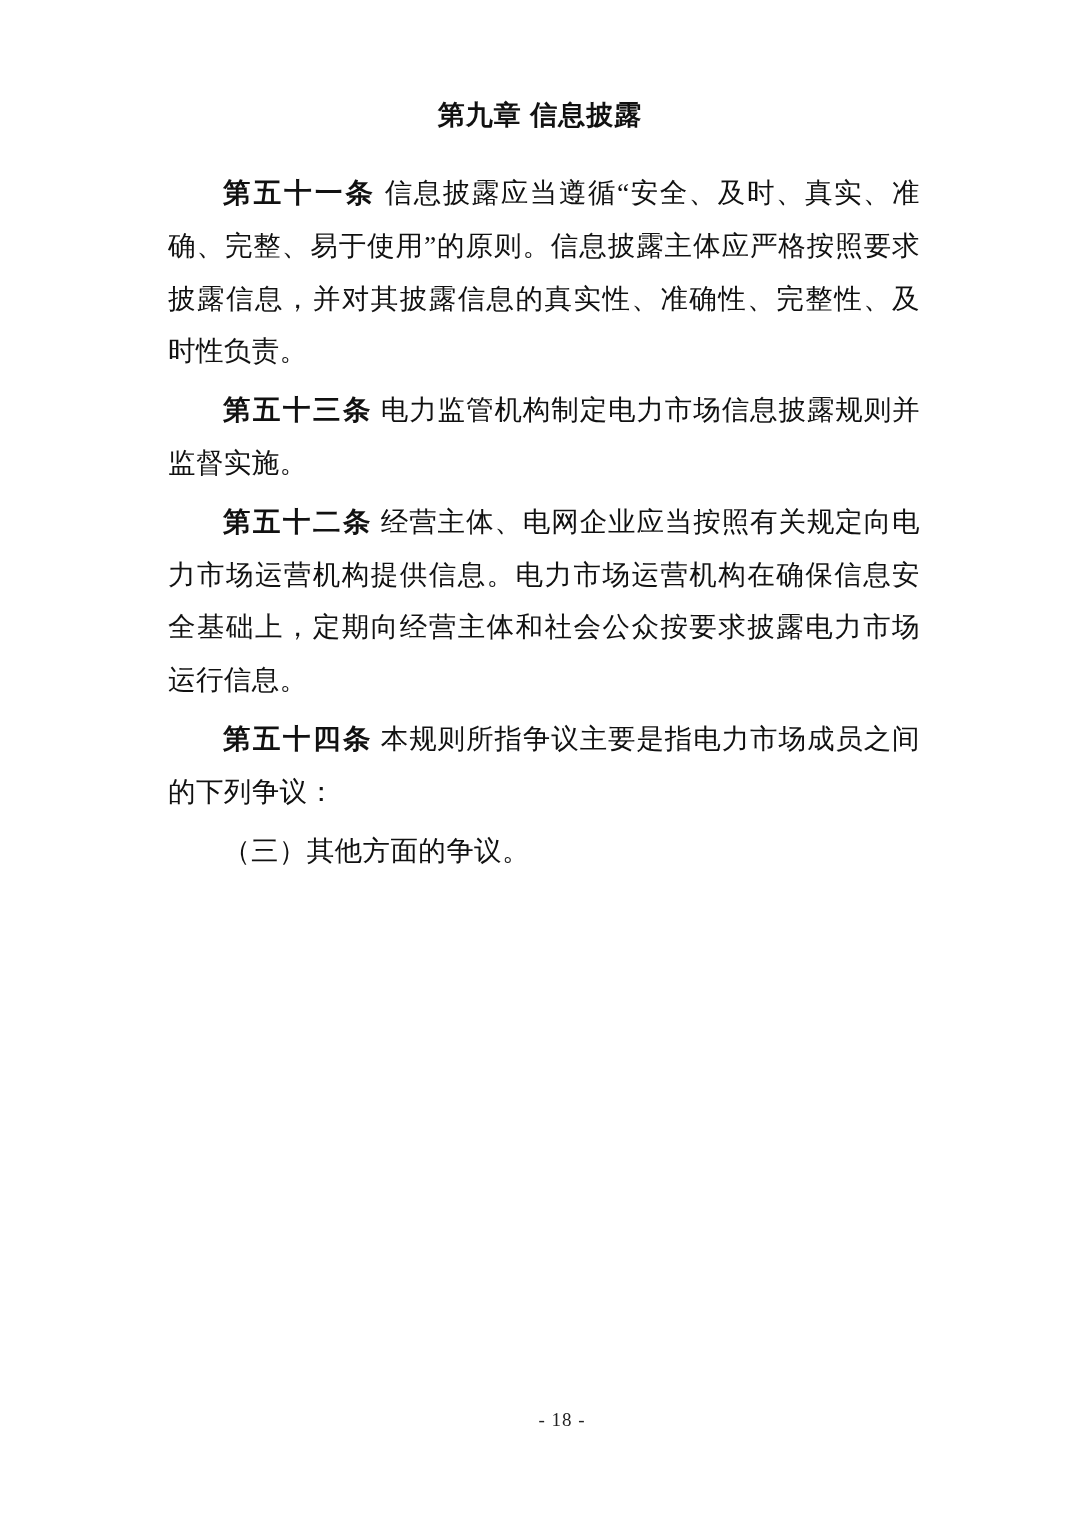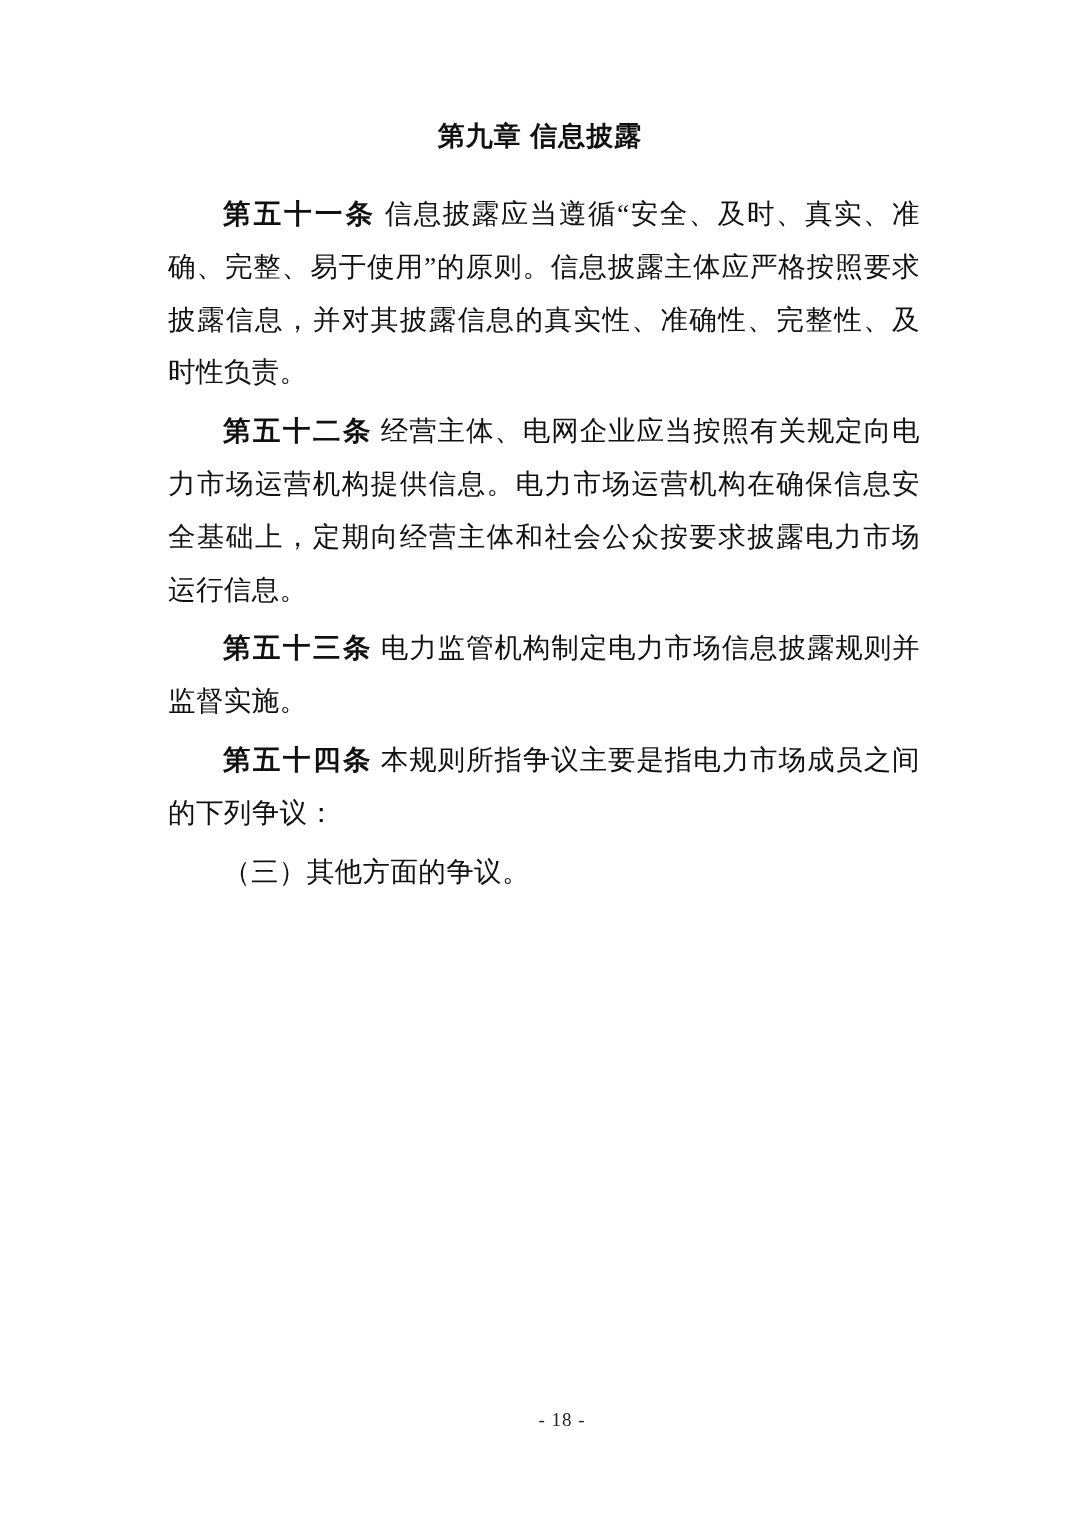--- a/index.html
+++ b/index.html
@@ -18,7 +18,7 @@
   .content {
     position: absolute;
     left: 160px;
-    top: 118px;
+    top: 97px;
     width: 760px;
   }
   .chapter-heading {

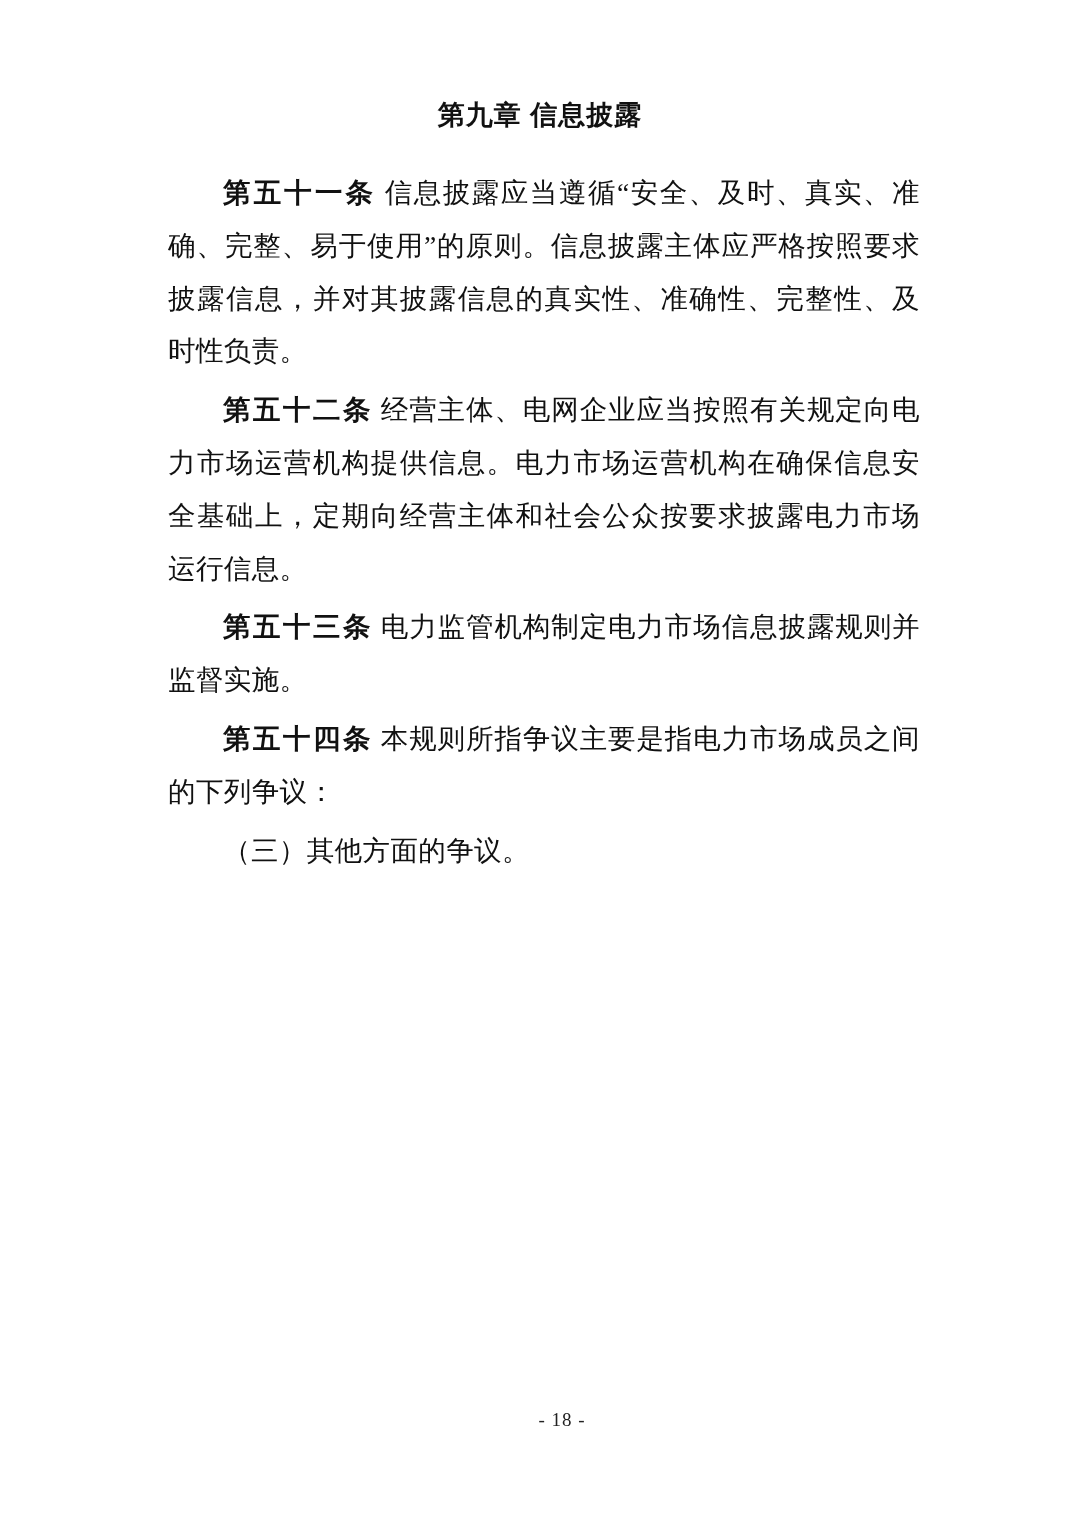--- a/index.html
+++ b/index.html
@@ -79,11 +79,11 @@
     </p>
 
     <p class="para">
-      <span class="art-num">第五十二条</span><span> 经营主体、电网企业应当按照有关规定向电力市场运营机构提供信息。电力市场运营机构在确保信息安全基础上，定期向经营主体和社会公众按要求披露电力市场运行信息。</span>
+      <span class="art-num">第五十三条</span><span> 电力监管机构制定电力市场信息披露规则并监督实施。</span>
     </p>
 
     <p class="para">
-      <span class="art-num">第五十三条</span><span> 电力监管机构制定电力市场信息披露规则并监督实施。</span>
+      <span class="art-num">第五十二条</span><span> 经营主体、电网企业应当按照有关规定向电力市场运营机构提供信息。电力市场运营机构在确保信息安全基础上，定期向经营主体和社会公众按要求披露电力市场运行信息。</span>
     </p>
 
 

